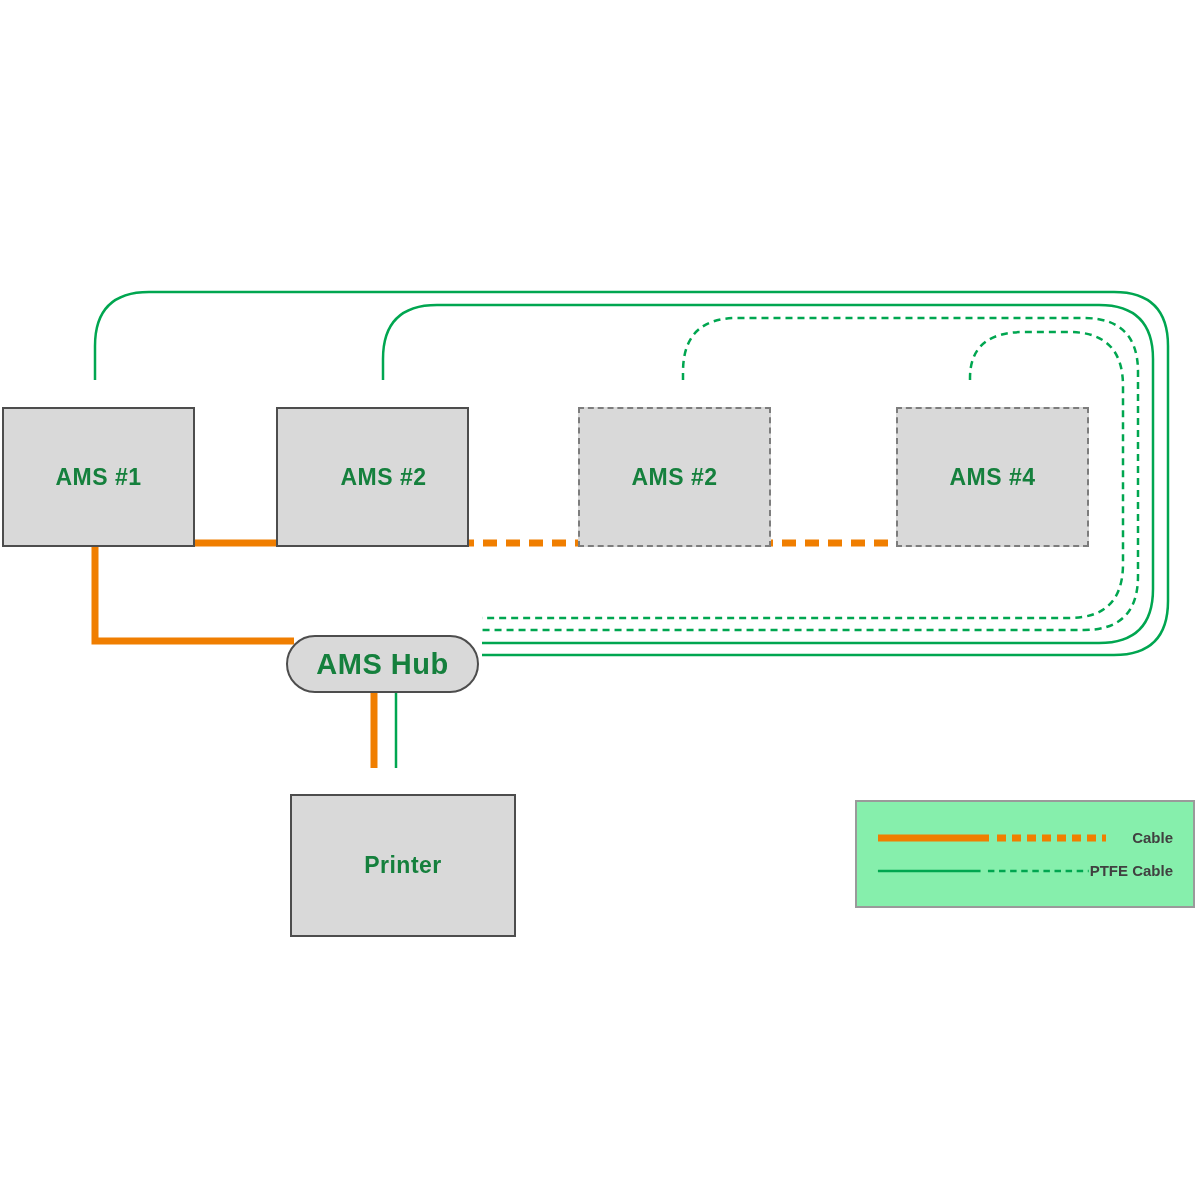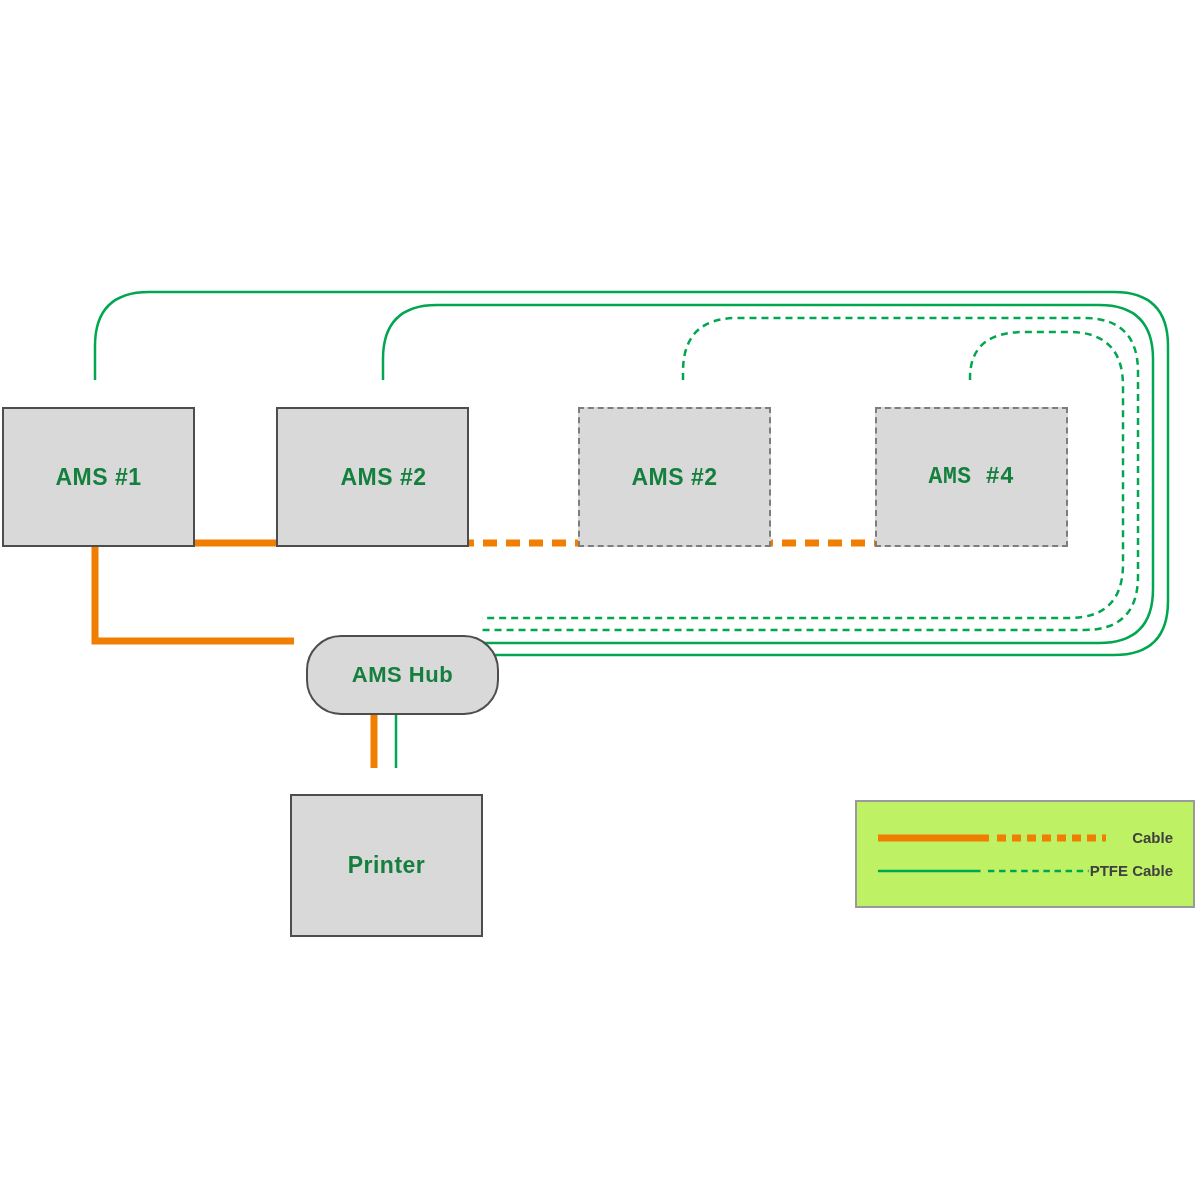--- a/index.html
+++ b/index.html
@@ -47,7 +47,7 @@
   #ams1 { left: 2px; }
   #ams2 { left: 276px; padding-left: 22px; }
   #ams3 { left: 578px; }
-  #ams4 { left: 875px; font-family: Liberation Mono, monospace; }
+  #ams4 { left: 896px; }
   .node.hub {
     left: 306px;
     top: 606px;

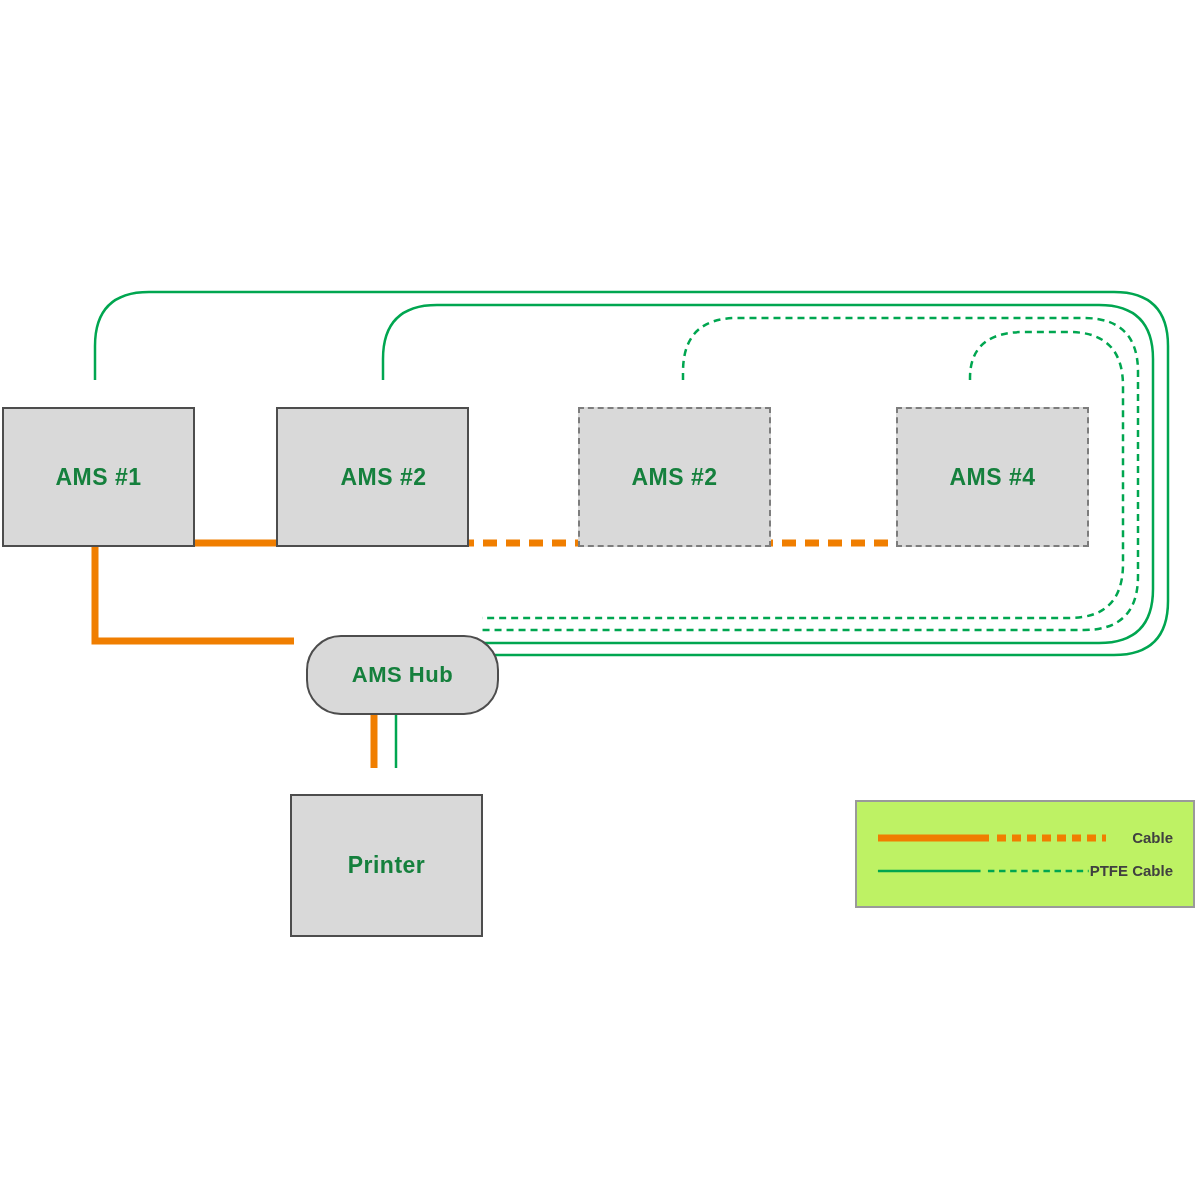--- a/index.html
+++ b/index.html
@@ -49,12 +49,12 @@
   #ams3 { left: 578px; }
   #ams4 { left: 896px; }
   .node.hub {
-    left: 306px;
+    left: 286px;
     top: 606px;
     width: 193px;
-    height: 80px;
+    height: 58px;
     border-radius: 35px;
-    font-size: 22px;
+    font-size: 29px;
   }
   .node.printer {
     left: 290px;

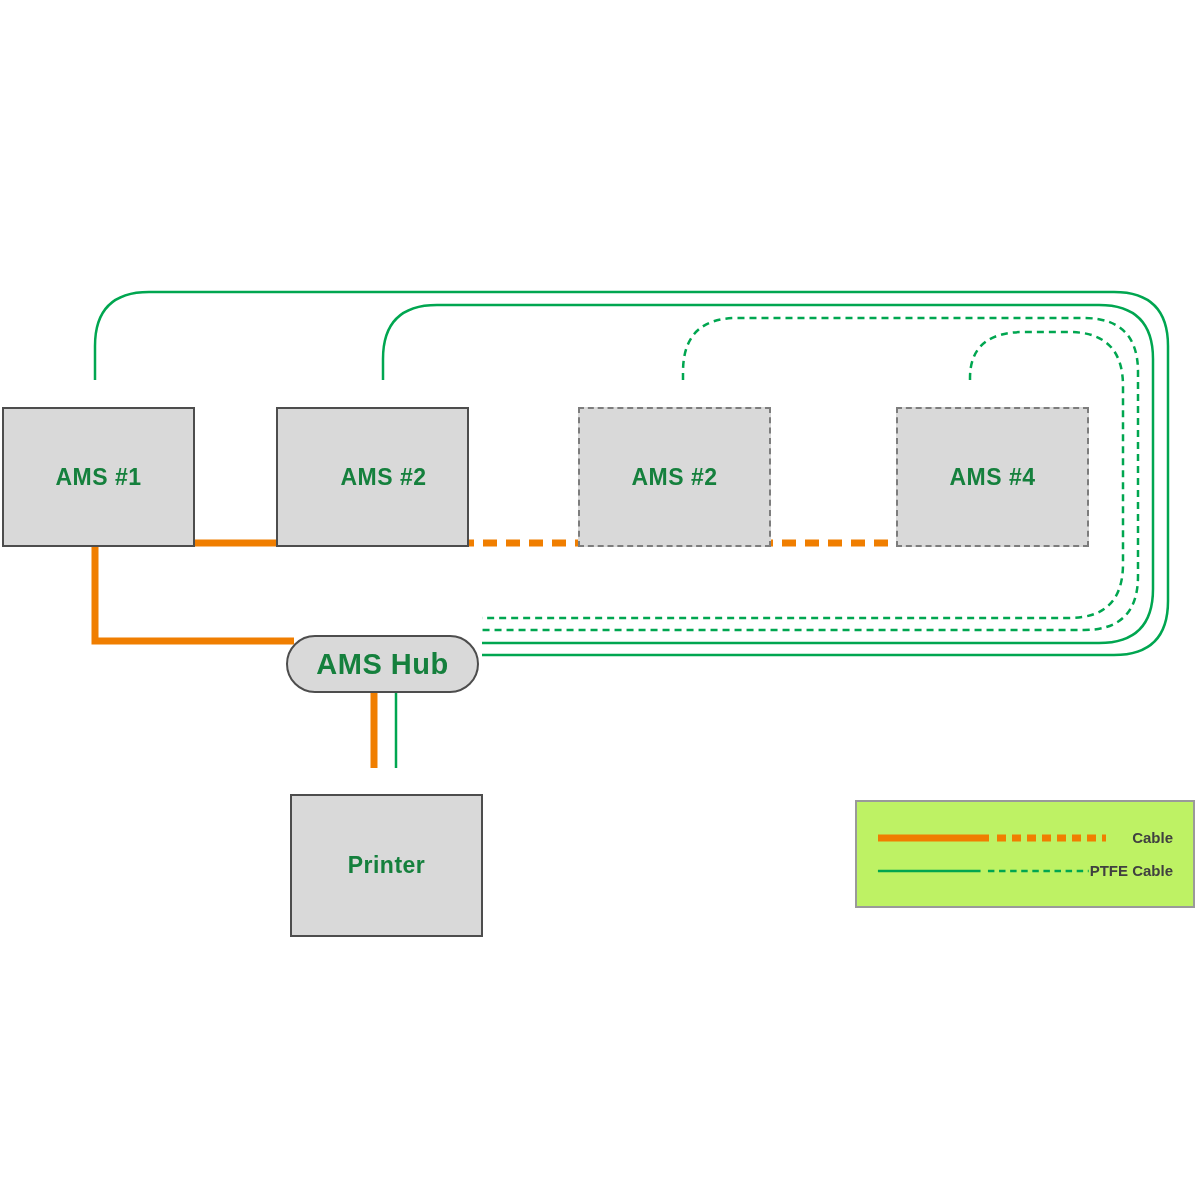--- a/index.html
+++ b/index.html
@@ -70,7 +70,7 @@
     height: 108px;
     box-sizing: border-box;
     border: 2px solid #9a9a9a;
-    background: #bef264;
+    background: #86efac;
     display: flex;
     flex-direction: column;
     justify-content: center;

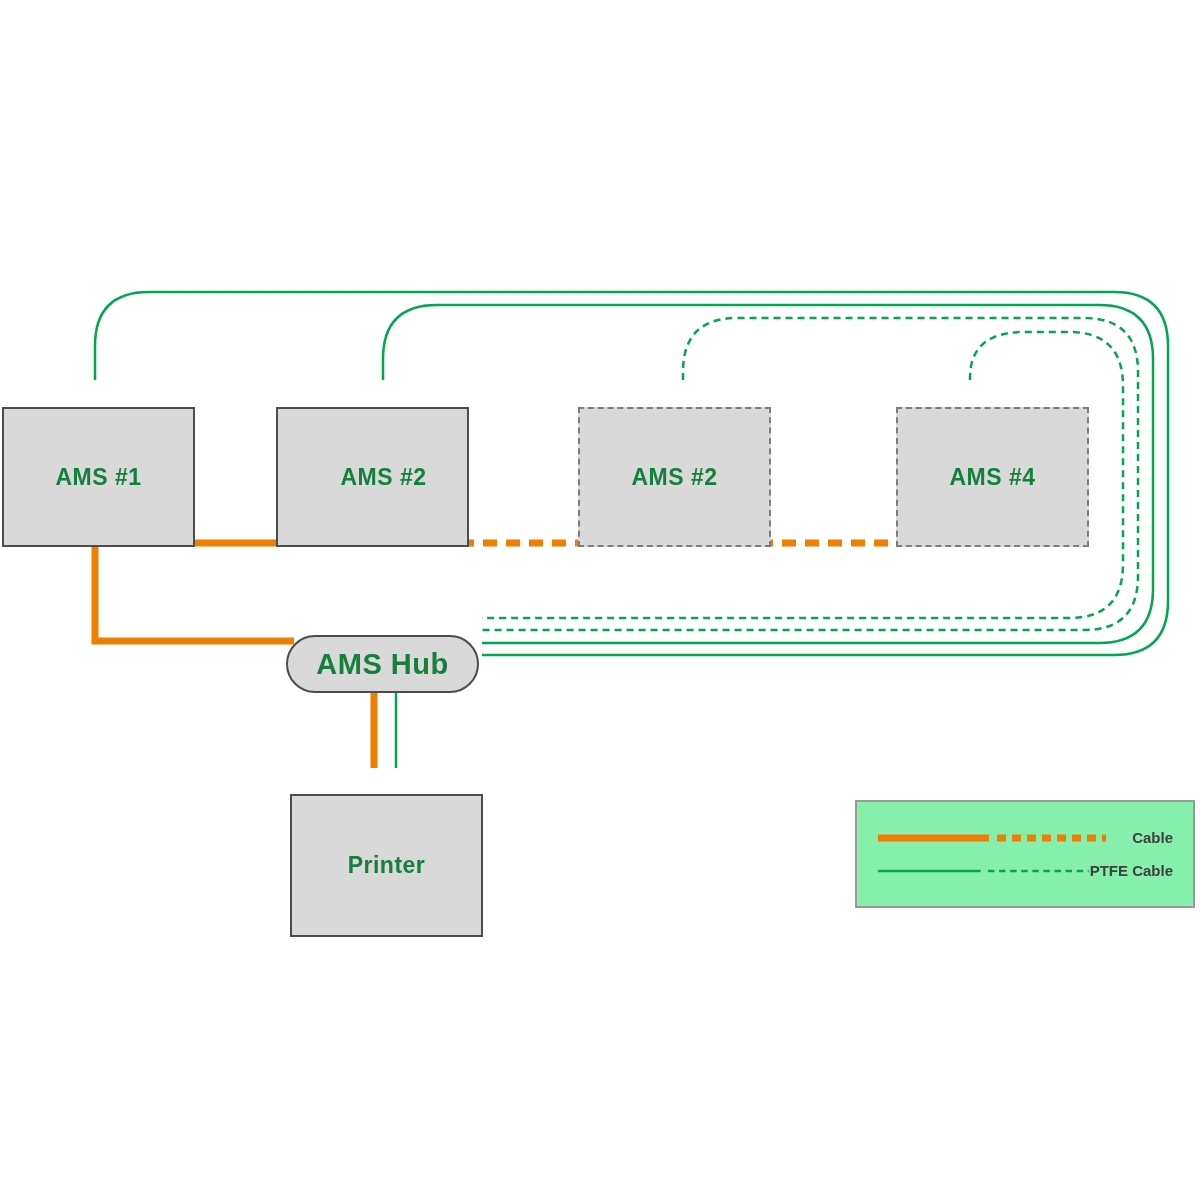--- a/index.html
+++ b/index.html
@@ -59,7 +59,7 @@
   .node.printer {
     left: 290px;
     top: 765px;
-    width: 193px;
+    width: 226px;
     height: 143px;
   }
   .legend {

